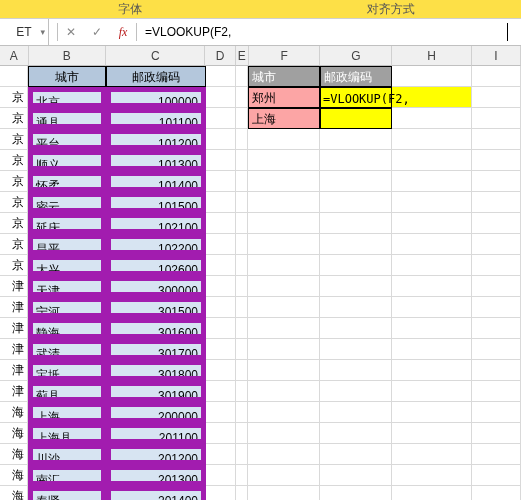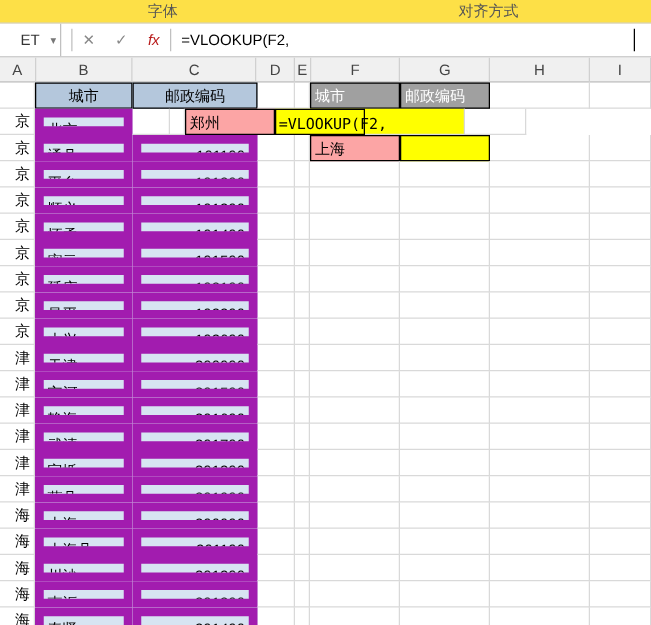--- a/index.html
+++ b/index.html
@@ -58,7 +58,7 @@
   }
   .fb-btn.cancel { color:#888; }
   .fb-btn.accept { color:#888; }
-  .fb-btn.fx { font-style: italic; font-family: Liberation Sans, sans-serif; color:#b91c1c; }
+  .fb-btn.fx { font-style: italic; font-family: Liberation Serif, serif; color:#b91c1c; }
   .fb-sep { width:1px; background:#c0c0c0; margin:4px 0; }
   .formula-input {
     flex: 1;

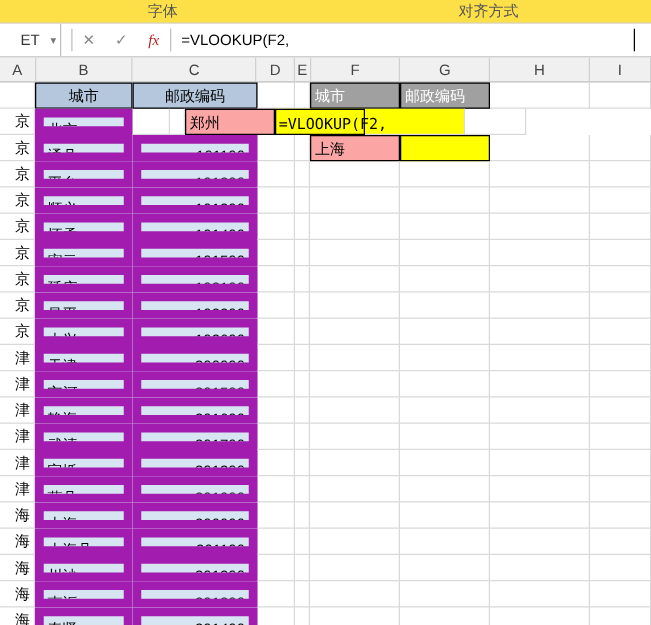--- a/index.html
+++ b/index.html
@@ -128,7 +128,7 @@
   }
   .ltab {
     background: #d7e4f2;
-    border: 7px solid #a21caf;
+    border: 5px solid #a21caf;
     box-sizing: border-box;
   }
   .colA-cell{

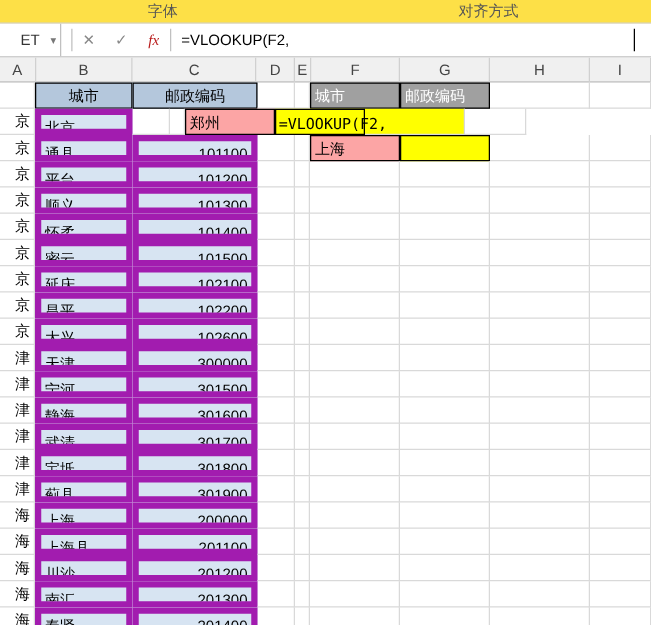--- a/index.html
+++ b/index.html
@@ -231,6 +231,7 @@
       <div class="row">
         <div class="cell cA colA-cell">京</div>
         <div class="cell cB ltab la">北京</div>
+        <div class="cell cC ltab ra">100000</div>
         <div class="cell cD"></div>
         <div class="cell cE"></div>
         <div class="cell cF rcell la">郑州</div>

